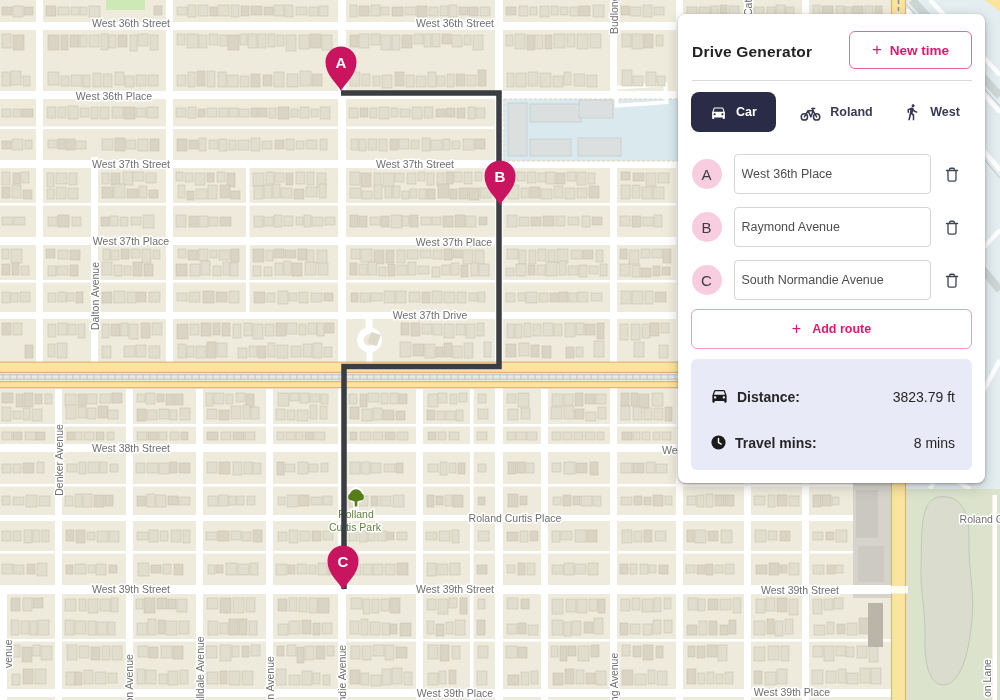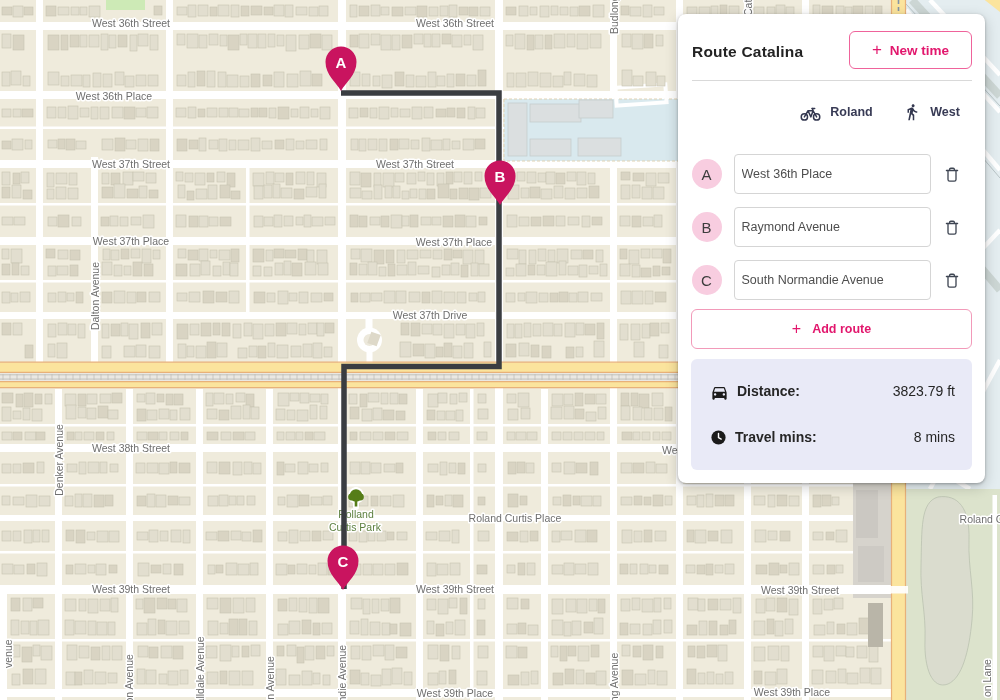--- a/index.html
+++ b/index.html
@@ -1628,7 +1628,7 @@
         <text x="343" y="566.5" text-anchor="middle" font-size="15" font-weight="bold" fill="#ffffff">C</text>
 </svg></div>
 <div class="panel">
-  <div class="title">Route Catalina</div>
+  <div class="title">Drive Generator</div>
   <div class="newroute">
         <span class="plus">+</span>
         <span>New time</span>

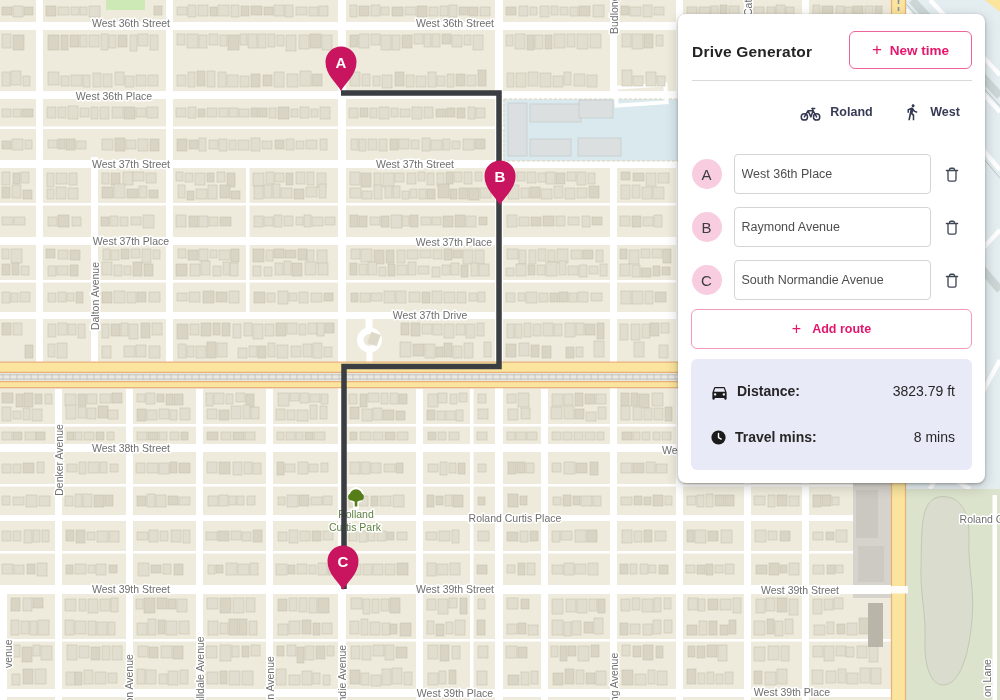--- a/index.html
+++ b/index.html
@@ -1634,6 +1634,12 @@
         <span>New time</span>
       </div>
   <div class="divider"></div>
+  <div class="tab tab1">
+        <svg width="17" height="17" viewBox="0 0 24 24" fill="#ffffff">
+          <path d="M18.92 6.01C18.72 5.42 18.16 5 17.5 5h-11c-.66 0-1.21.42-1.42 1.01L3 12v8c0 .55.45 1 1 1h1c.55 0 1-.45 1-1v-1h12v1c0 .55.45 1 1 1h1c.55 0 1-.45 1-1v-8l-2.08-5.99zM6.5 16c-.83 0-1.5-.67-1.5-1.5S5.67 13 6.5 13s1.5.67 1.5 1.5S7.33 16 6.5 16zm11 0c-.83 0-1.5-.67-1.5-1.5s.67-1.5 1.5-1.5 1.5.67 1.5 1.5-.67 1.5-1.5 1.5zM5 11l1.5-4.5h11L19 11H5z"></path>
+        </svg>
+        <span>Car</span>
+      </div>
   <div class="tab tab2">
         <svg width="21" height="21" viewBox="0 0 24 23" fill="none">
           <g fill="none" stroke="#343850" stroke-width="1.7">

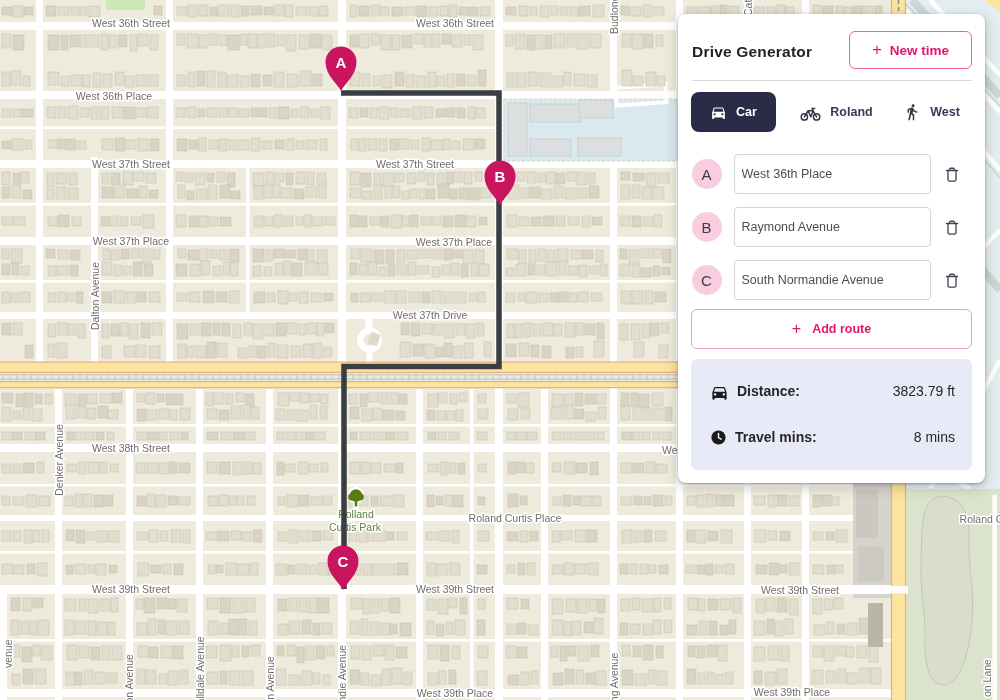--- a/index.html
+++ b/index.html
@@ -26,7 +26,7 @@
   display:flex;align-items:center;justify-content:center;gap:11px;color:#e2176d;font-size:12.5px;font-weight:bold}
 .addstop .plus{font-size:16px;font-weight:normal}
 .summary{position:absolute;left:13px;top:345px;width:281px;height:111px;background:#e9eaf7;border-radius:6px}
-.srow{position:absolute;left:19px;right:17px;height:22px;display:flex;align-items:flex-start;gap:8px}
+.srow{position:absolute;left:19px;right:17px;height:22px;display:flex;align-items:flex-end;gap:8px}
 .slbl{font-size:14px;font-weight:bold;color:#262626}
 .sval{margin-left:auto;font-size:14px;font-weight:normal;color:#262626}
 </style></head>

